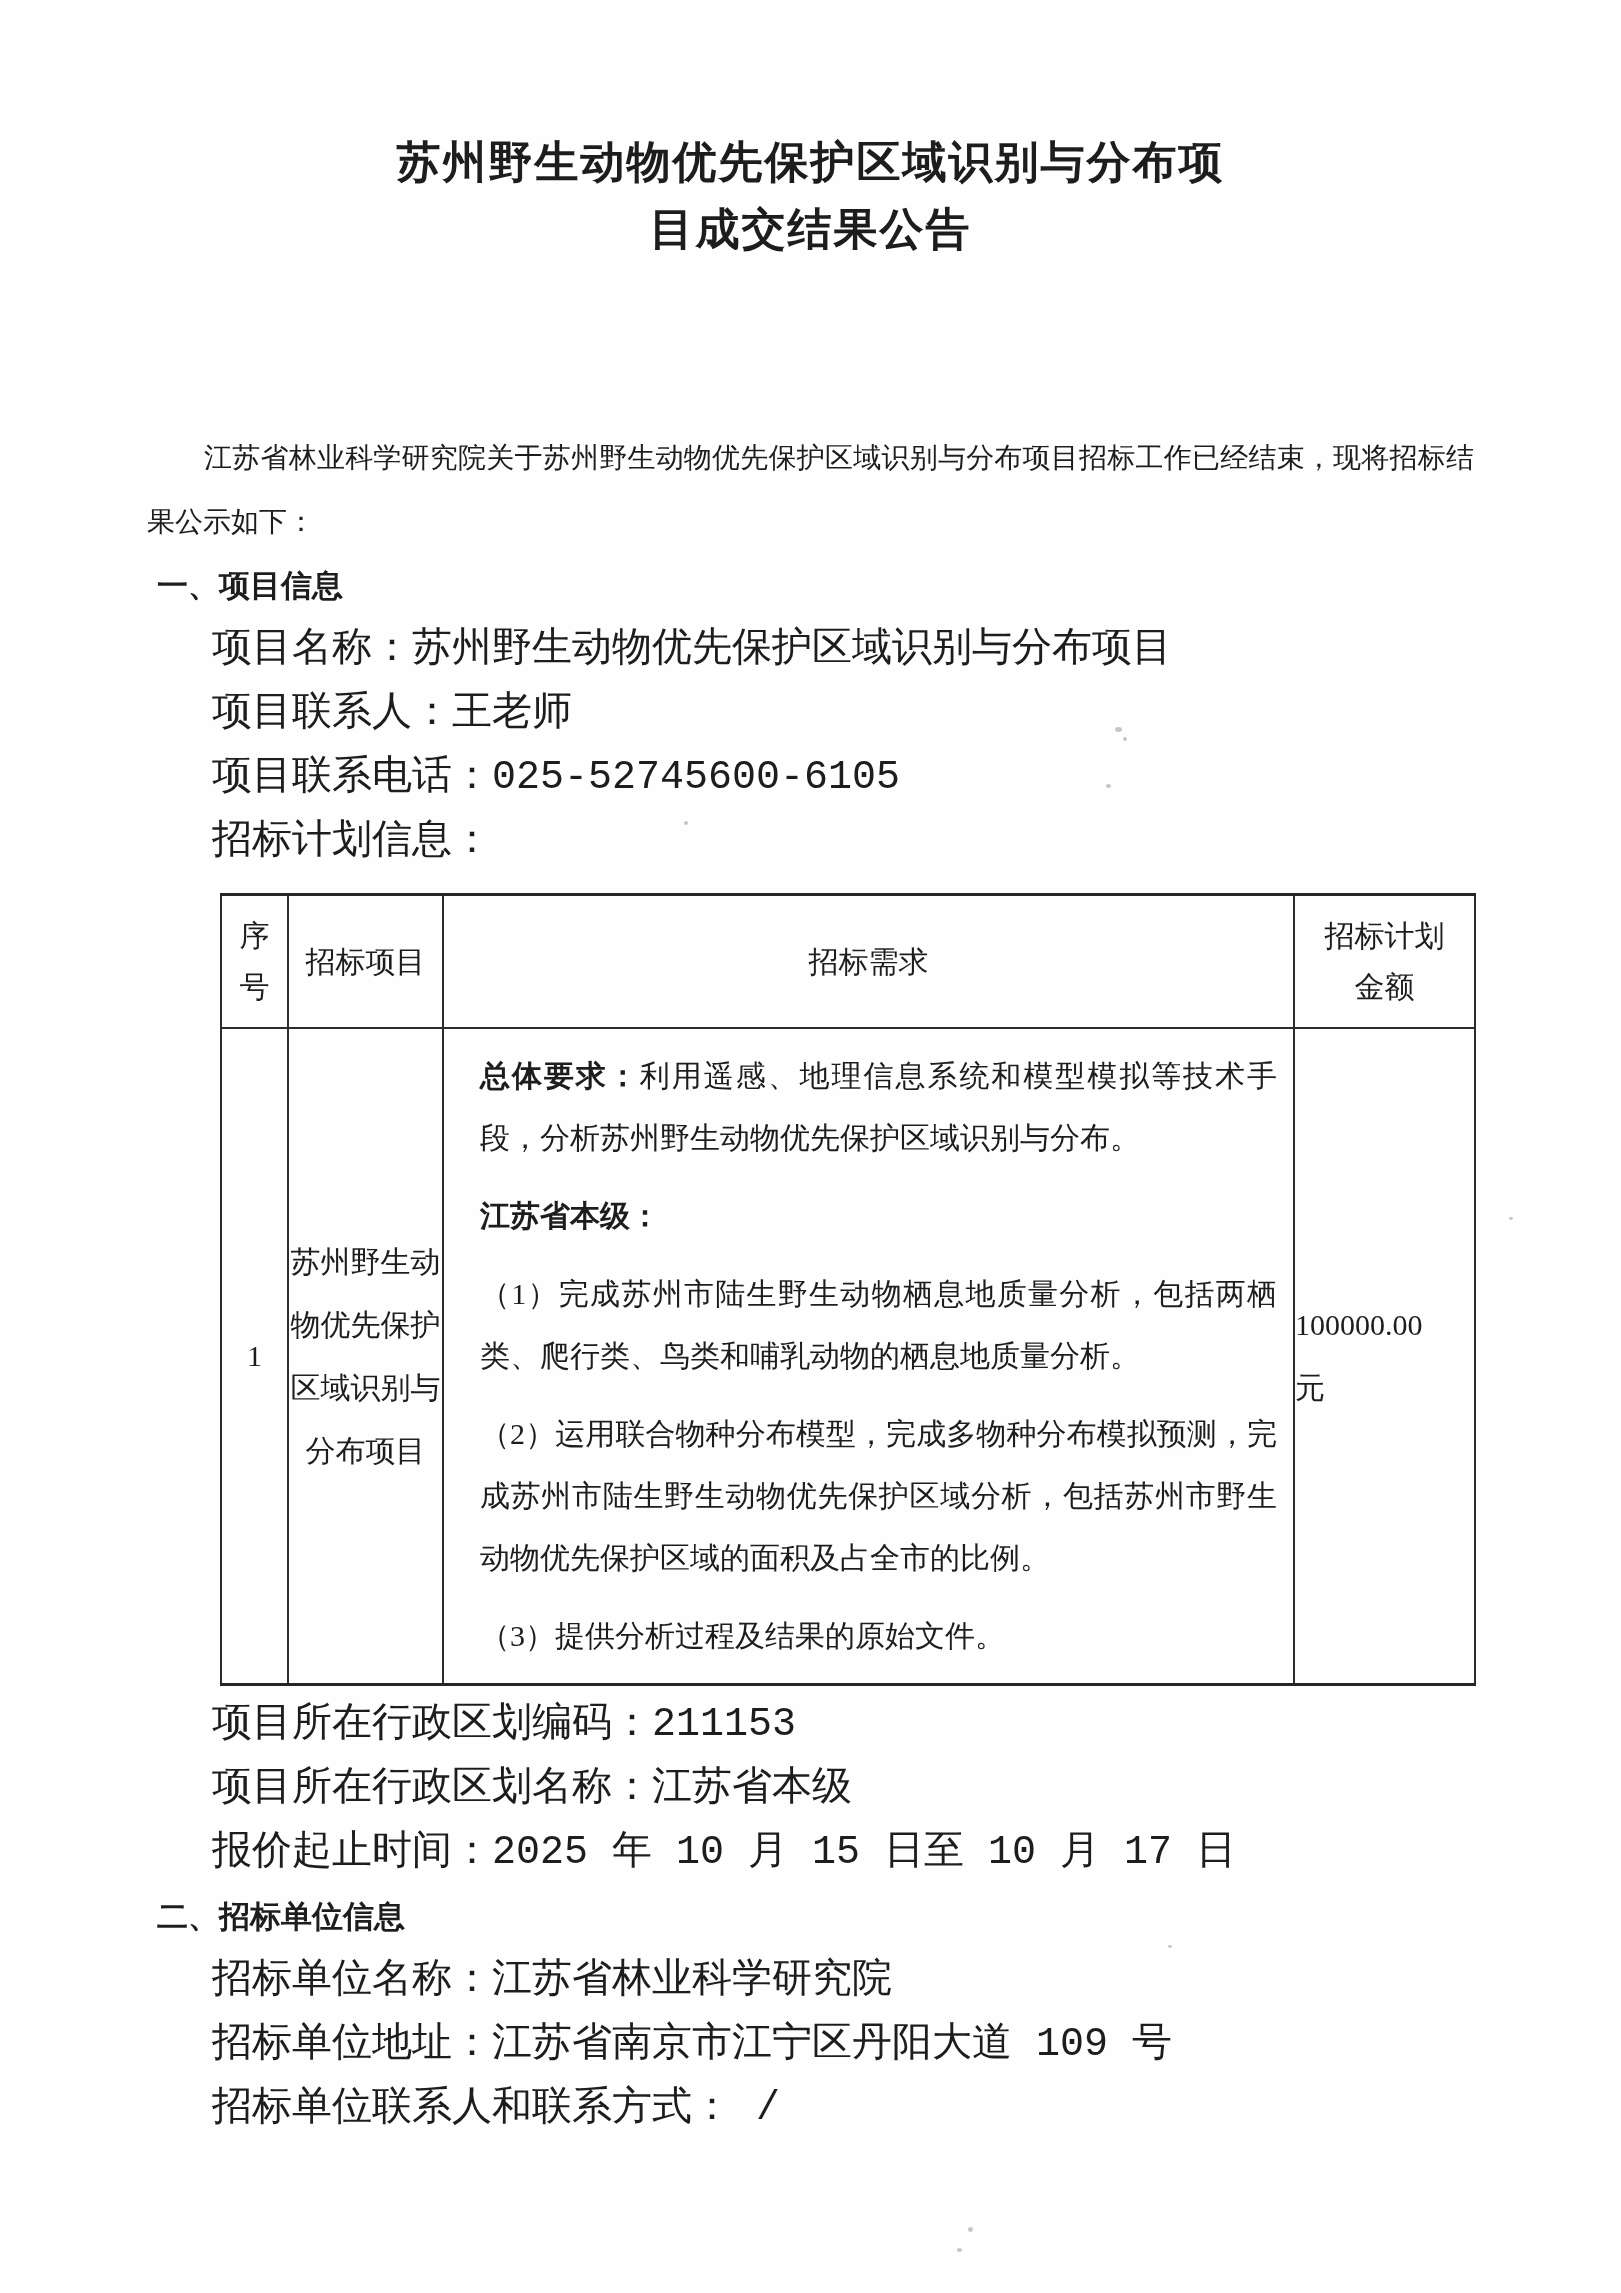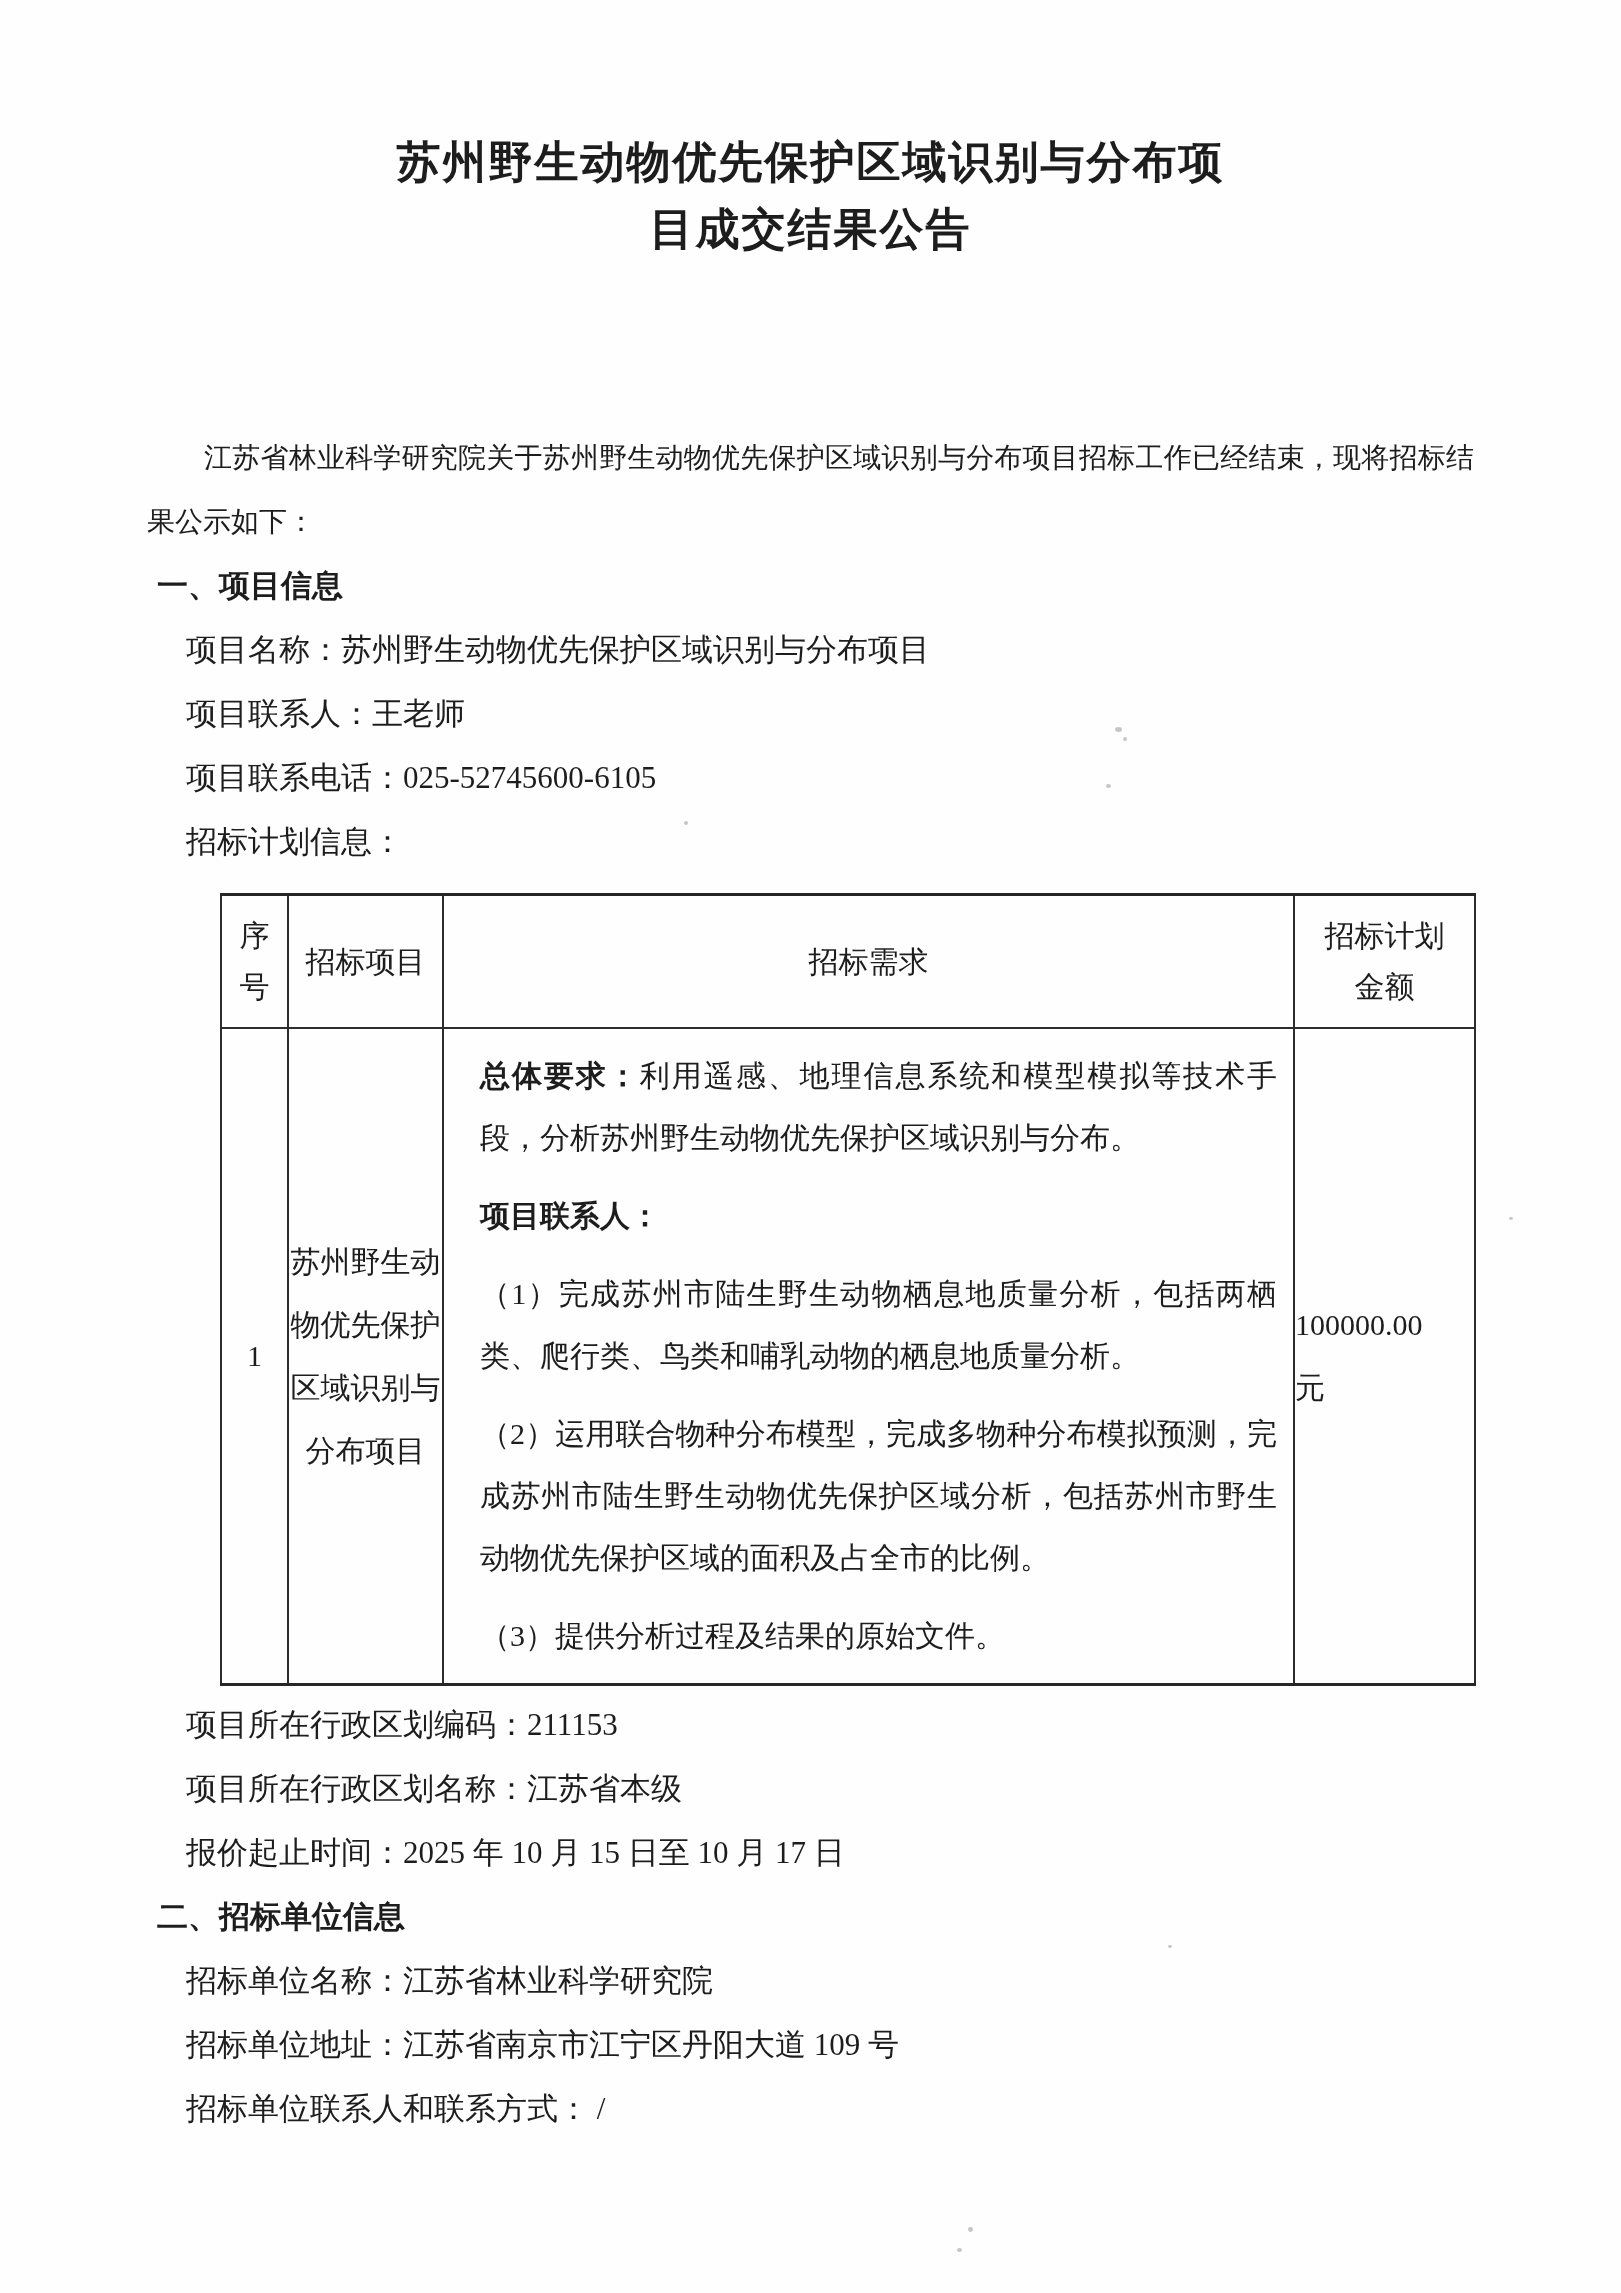--- a/index.html
+++ b/index.html
@@ -40,10 +40,11 @@
     margin:0 0 0 10px;
   }
   .detail{
-    font-size:31px;
+    font-size:40px;
     line-height:64px;
-    margin-left:39px;
+    margin-left:65px;
     white-space:pre-wrap;
+    font-family:Liberation Mono, monospace;
   }
   table.plan{
     table-layout:fixed;

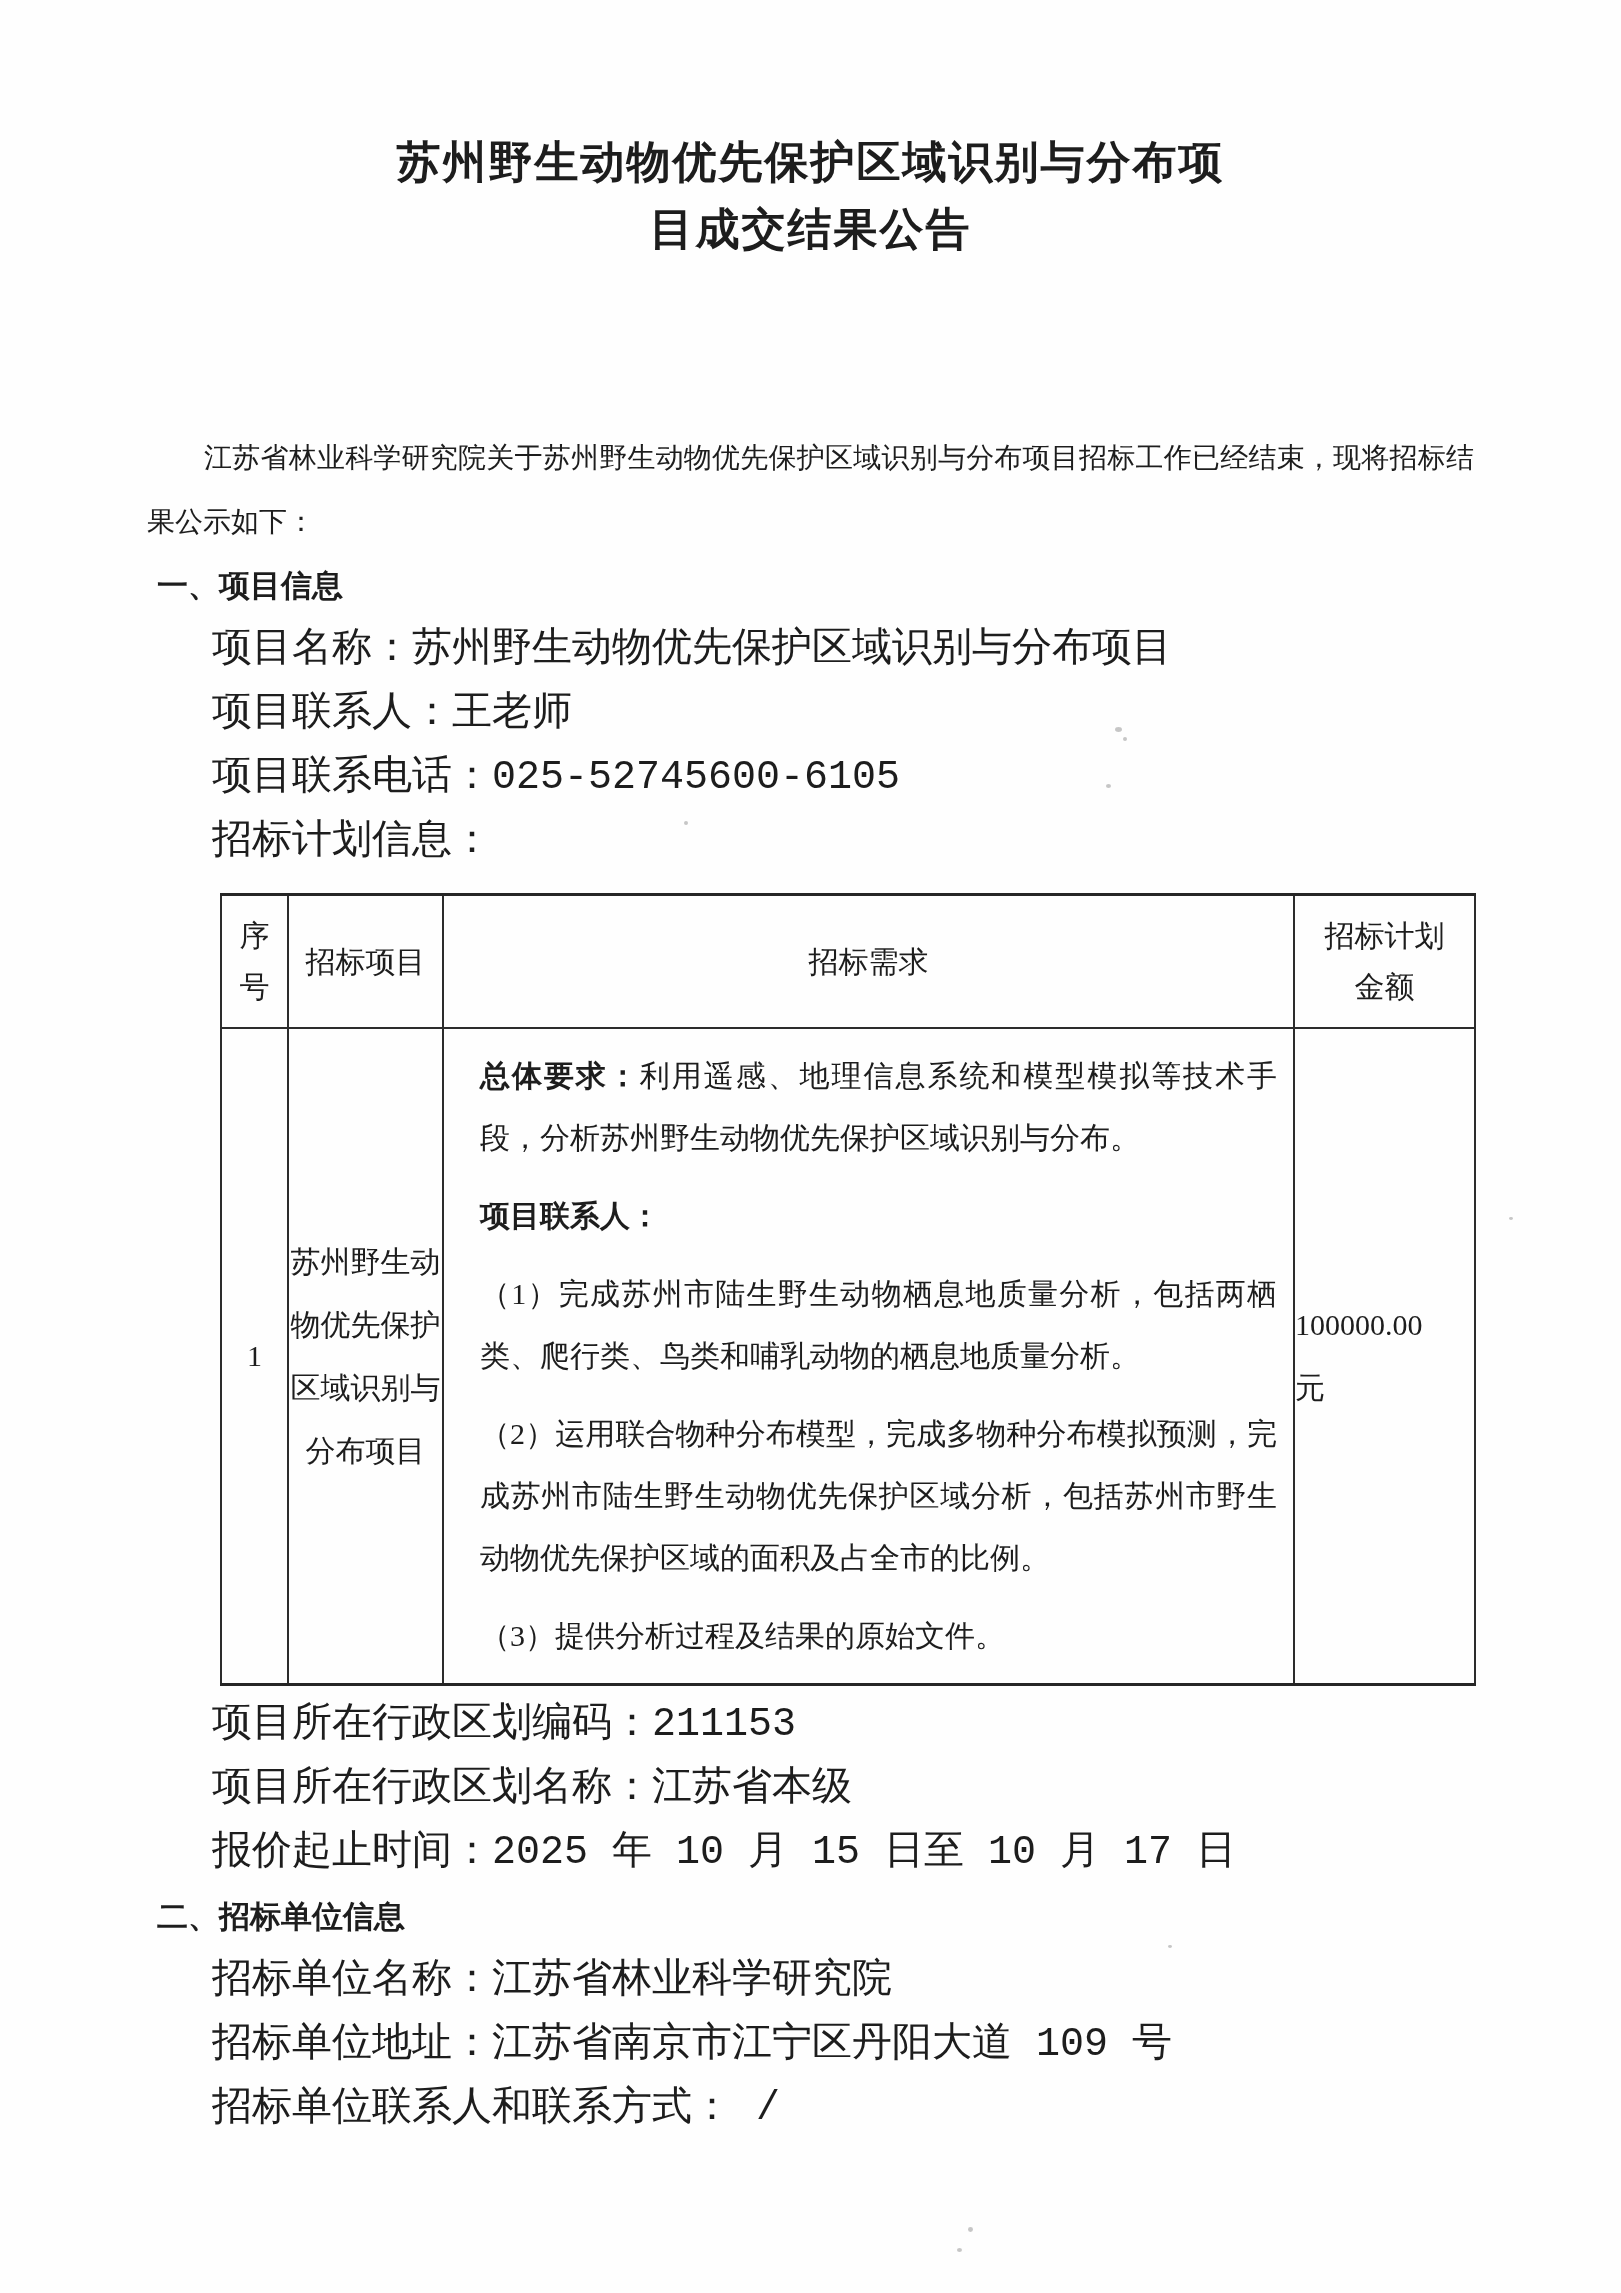--- a/index.html
+++ b/index.html
@@ -126,7 +126,7 @@
         <td class="cell-project">苏州野生动物优先保护区域识别与分布项目</td>
         <td class="cell-req">
             <p class="req-line"><b>总体要求：</b>利用遥感、地理信息系统和模型模拟等技术手段，分析苏州野生动物优先保护区域识别与分布。</p>
-            <p class="req-line"><b>项目联系人：</b></p>
+            <p class="req-line"><b>江苏省本级：</b></p>
             <p class="req-line">（1）完成苏州市陆生野生动物栖息地质量分析，包括两栖类、爬行类、鸟类和哺乳动物的栖息地质量分析。</p>
             <p class="req-line">（2）运用联合物种分布模型，完成多物种分布模拟预测，完成苏州市陆生野生动物优先保护区域分析，包括苏州市野生动物优先保护区域的面积及占全市的比例。</p>
             <p class="req-line">（3）提供分析过程及结果的原始文件。</p>

